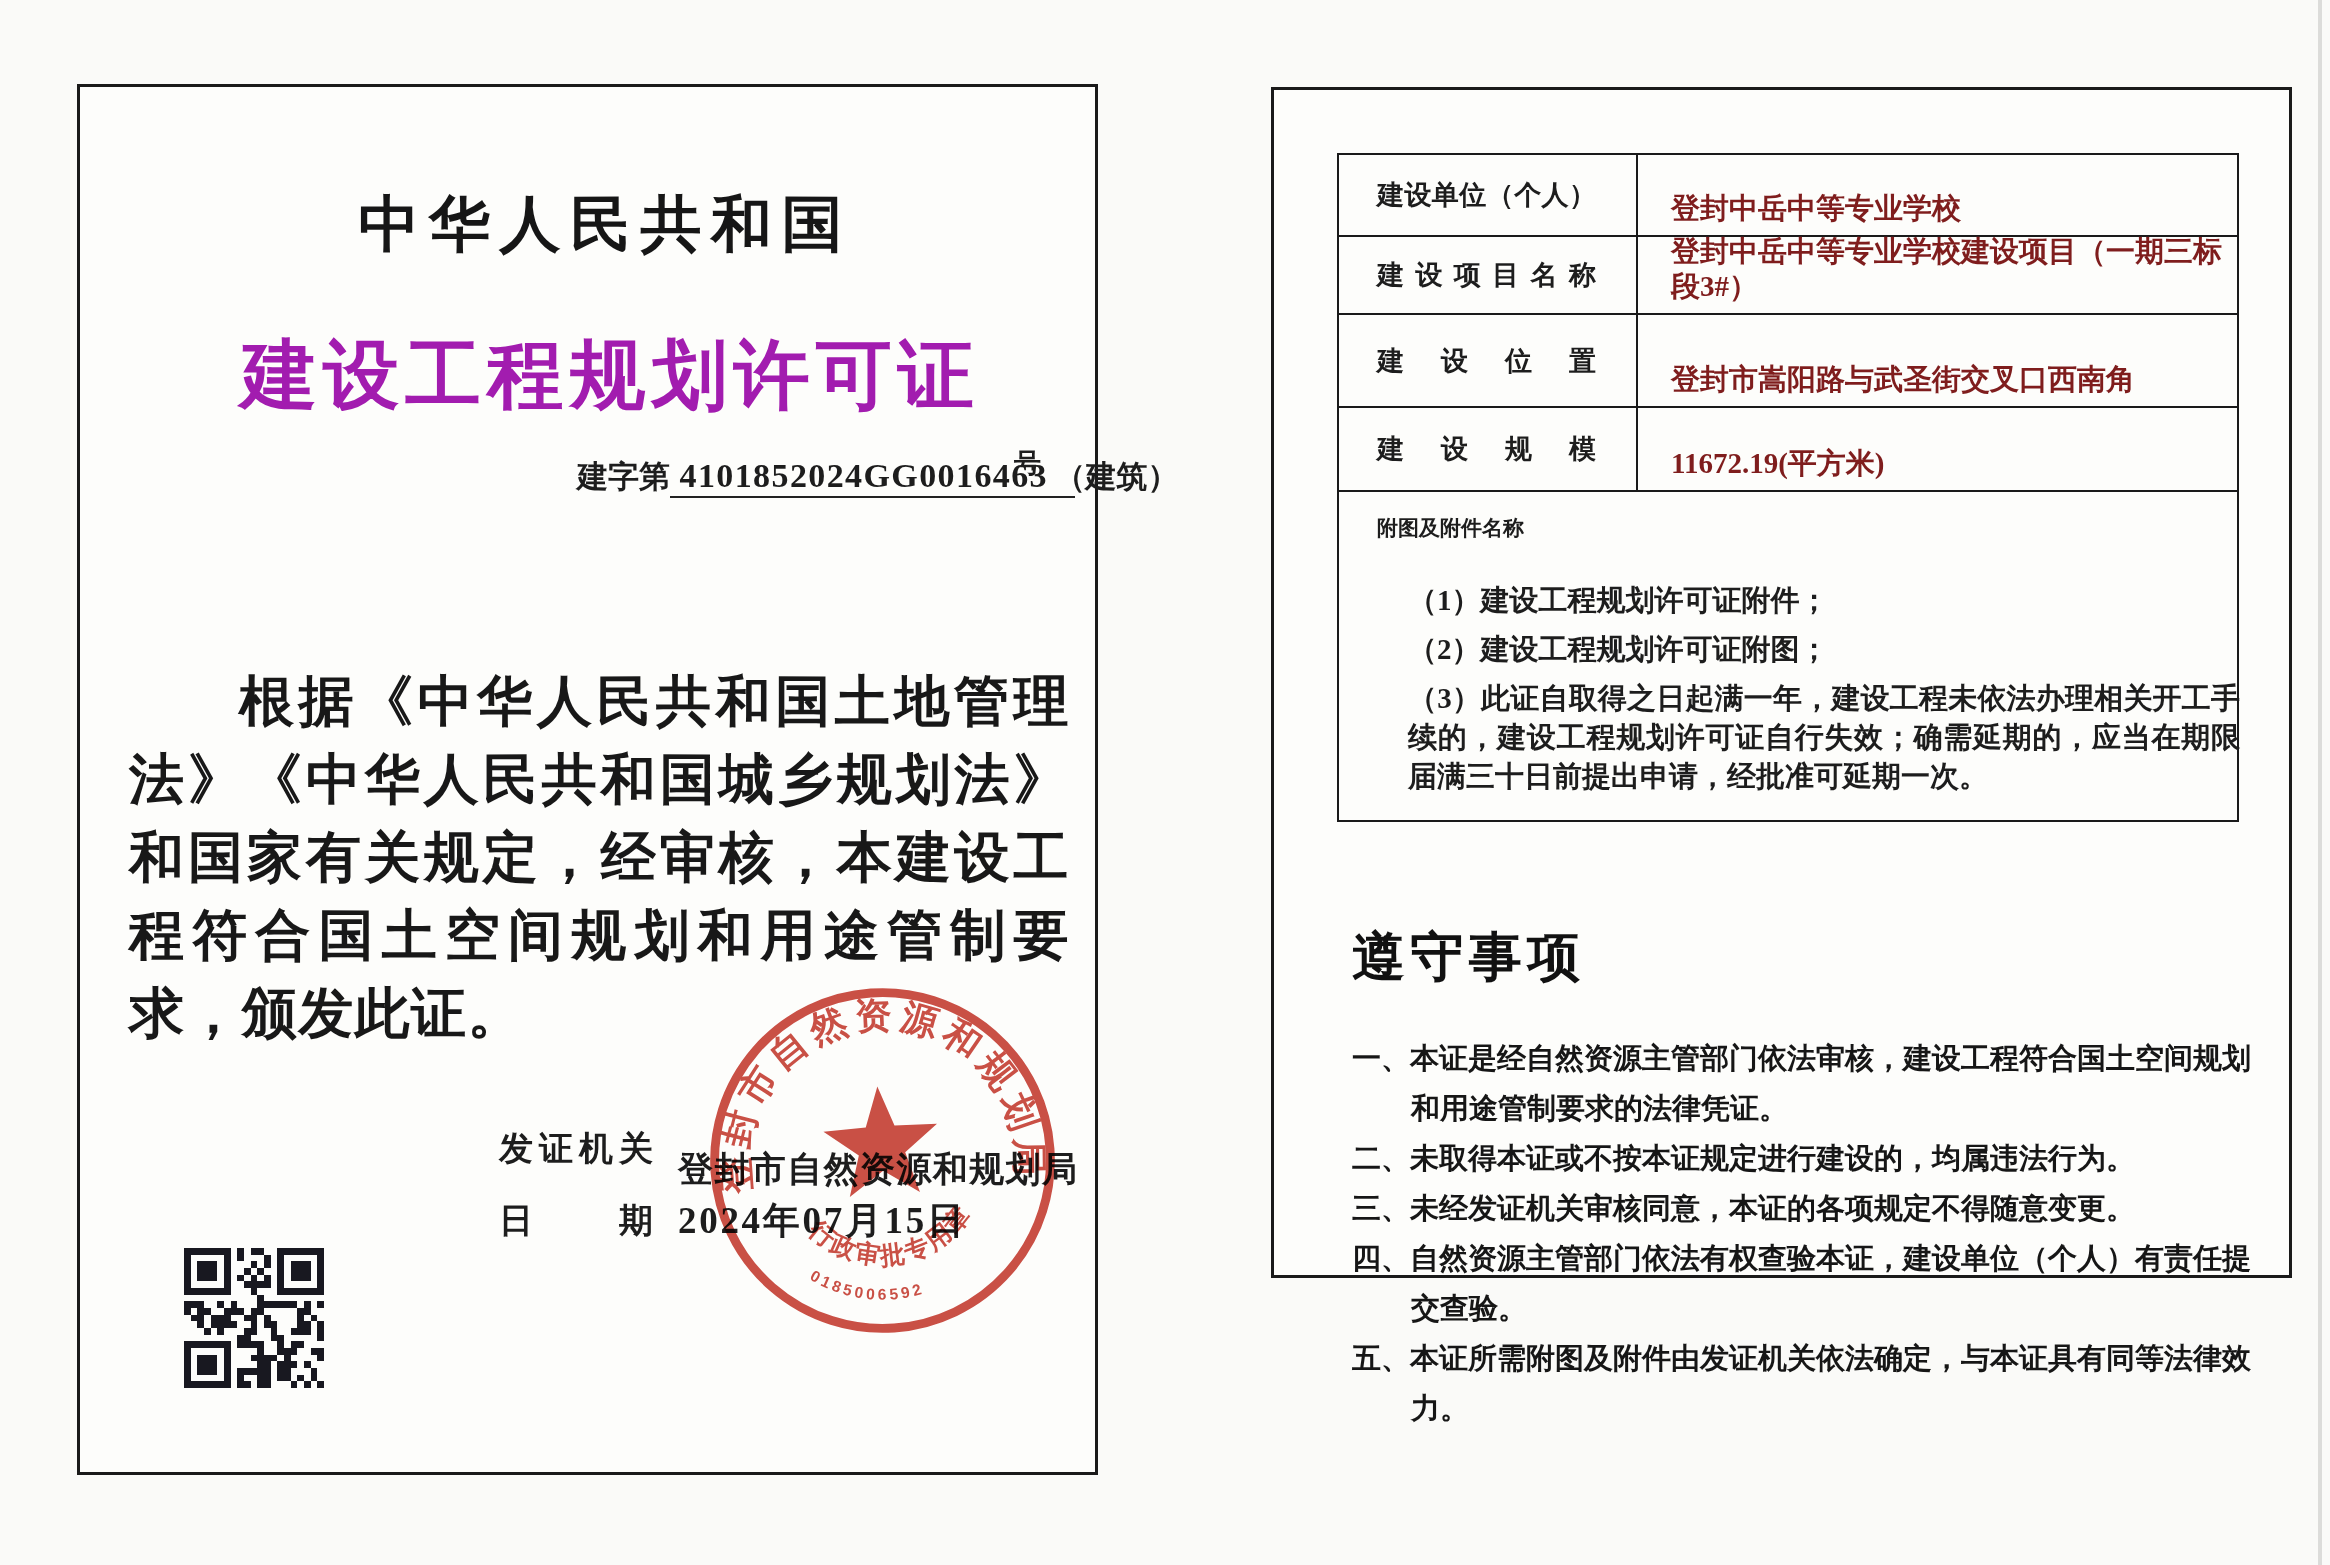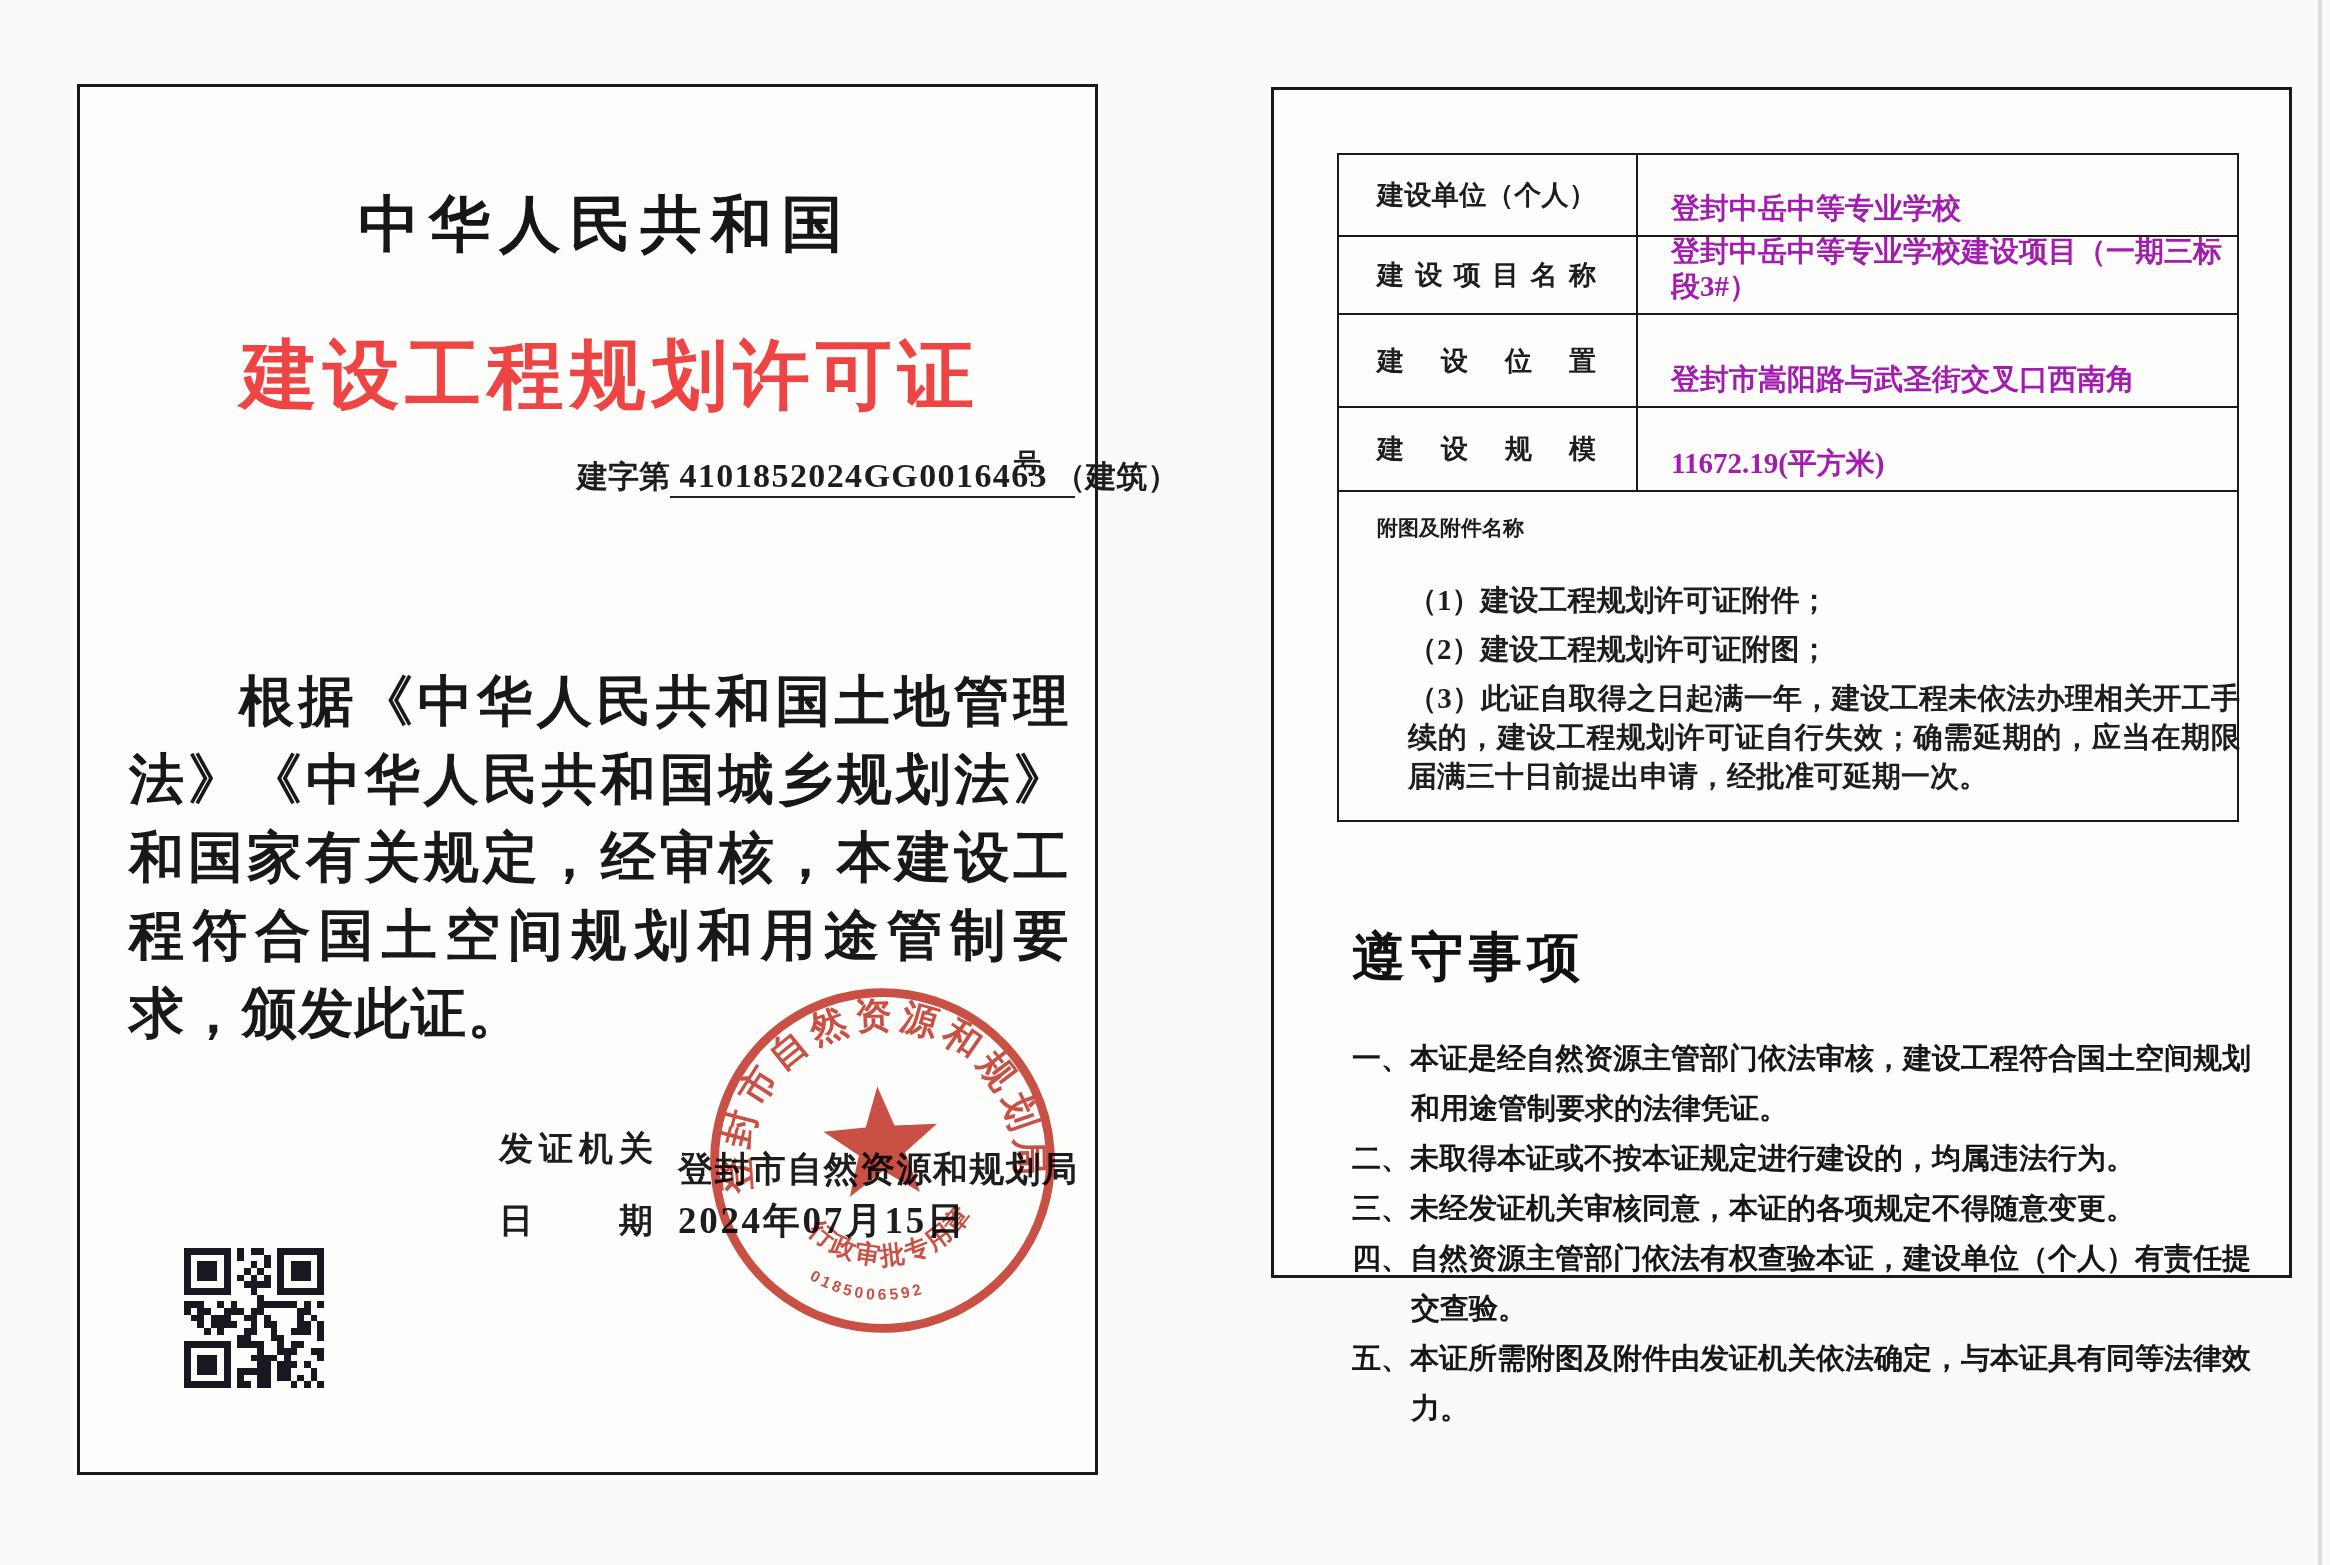--- a/index.html
+++ b/index.html
@@ -70,7 +70,7 @@
     flex:1; display:flex; align-items:flex-end;
     padding:2.7px 9.5px 8.2px 33px;
     font-size:29px; font-weight:700; line-height:1.22;
-    word-break:break-all; color:#a21caf;
+    word-break:break-all; color:#7f1d1d;
   }
   .attach-cell { display:block; padding:22px 0 0 38px; }
   .attach-label { font-size:21px; font-weight:700; }

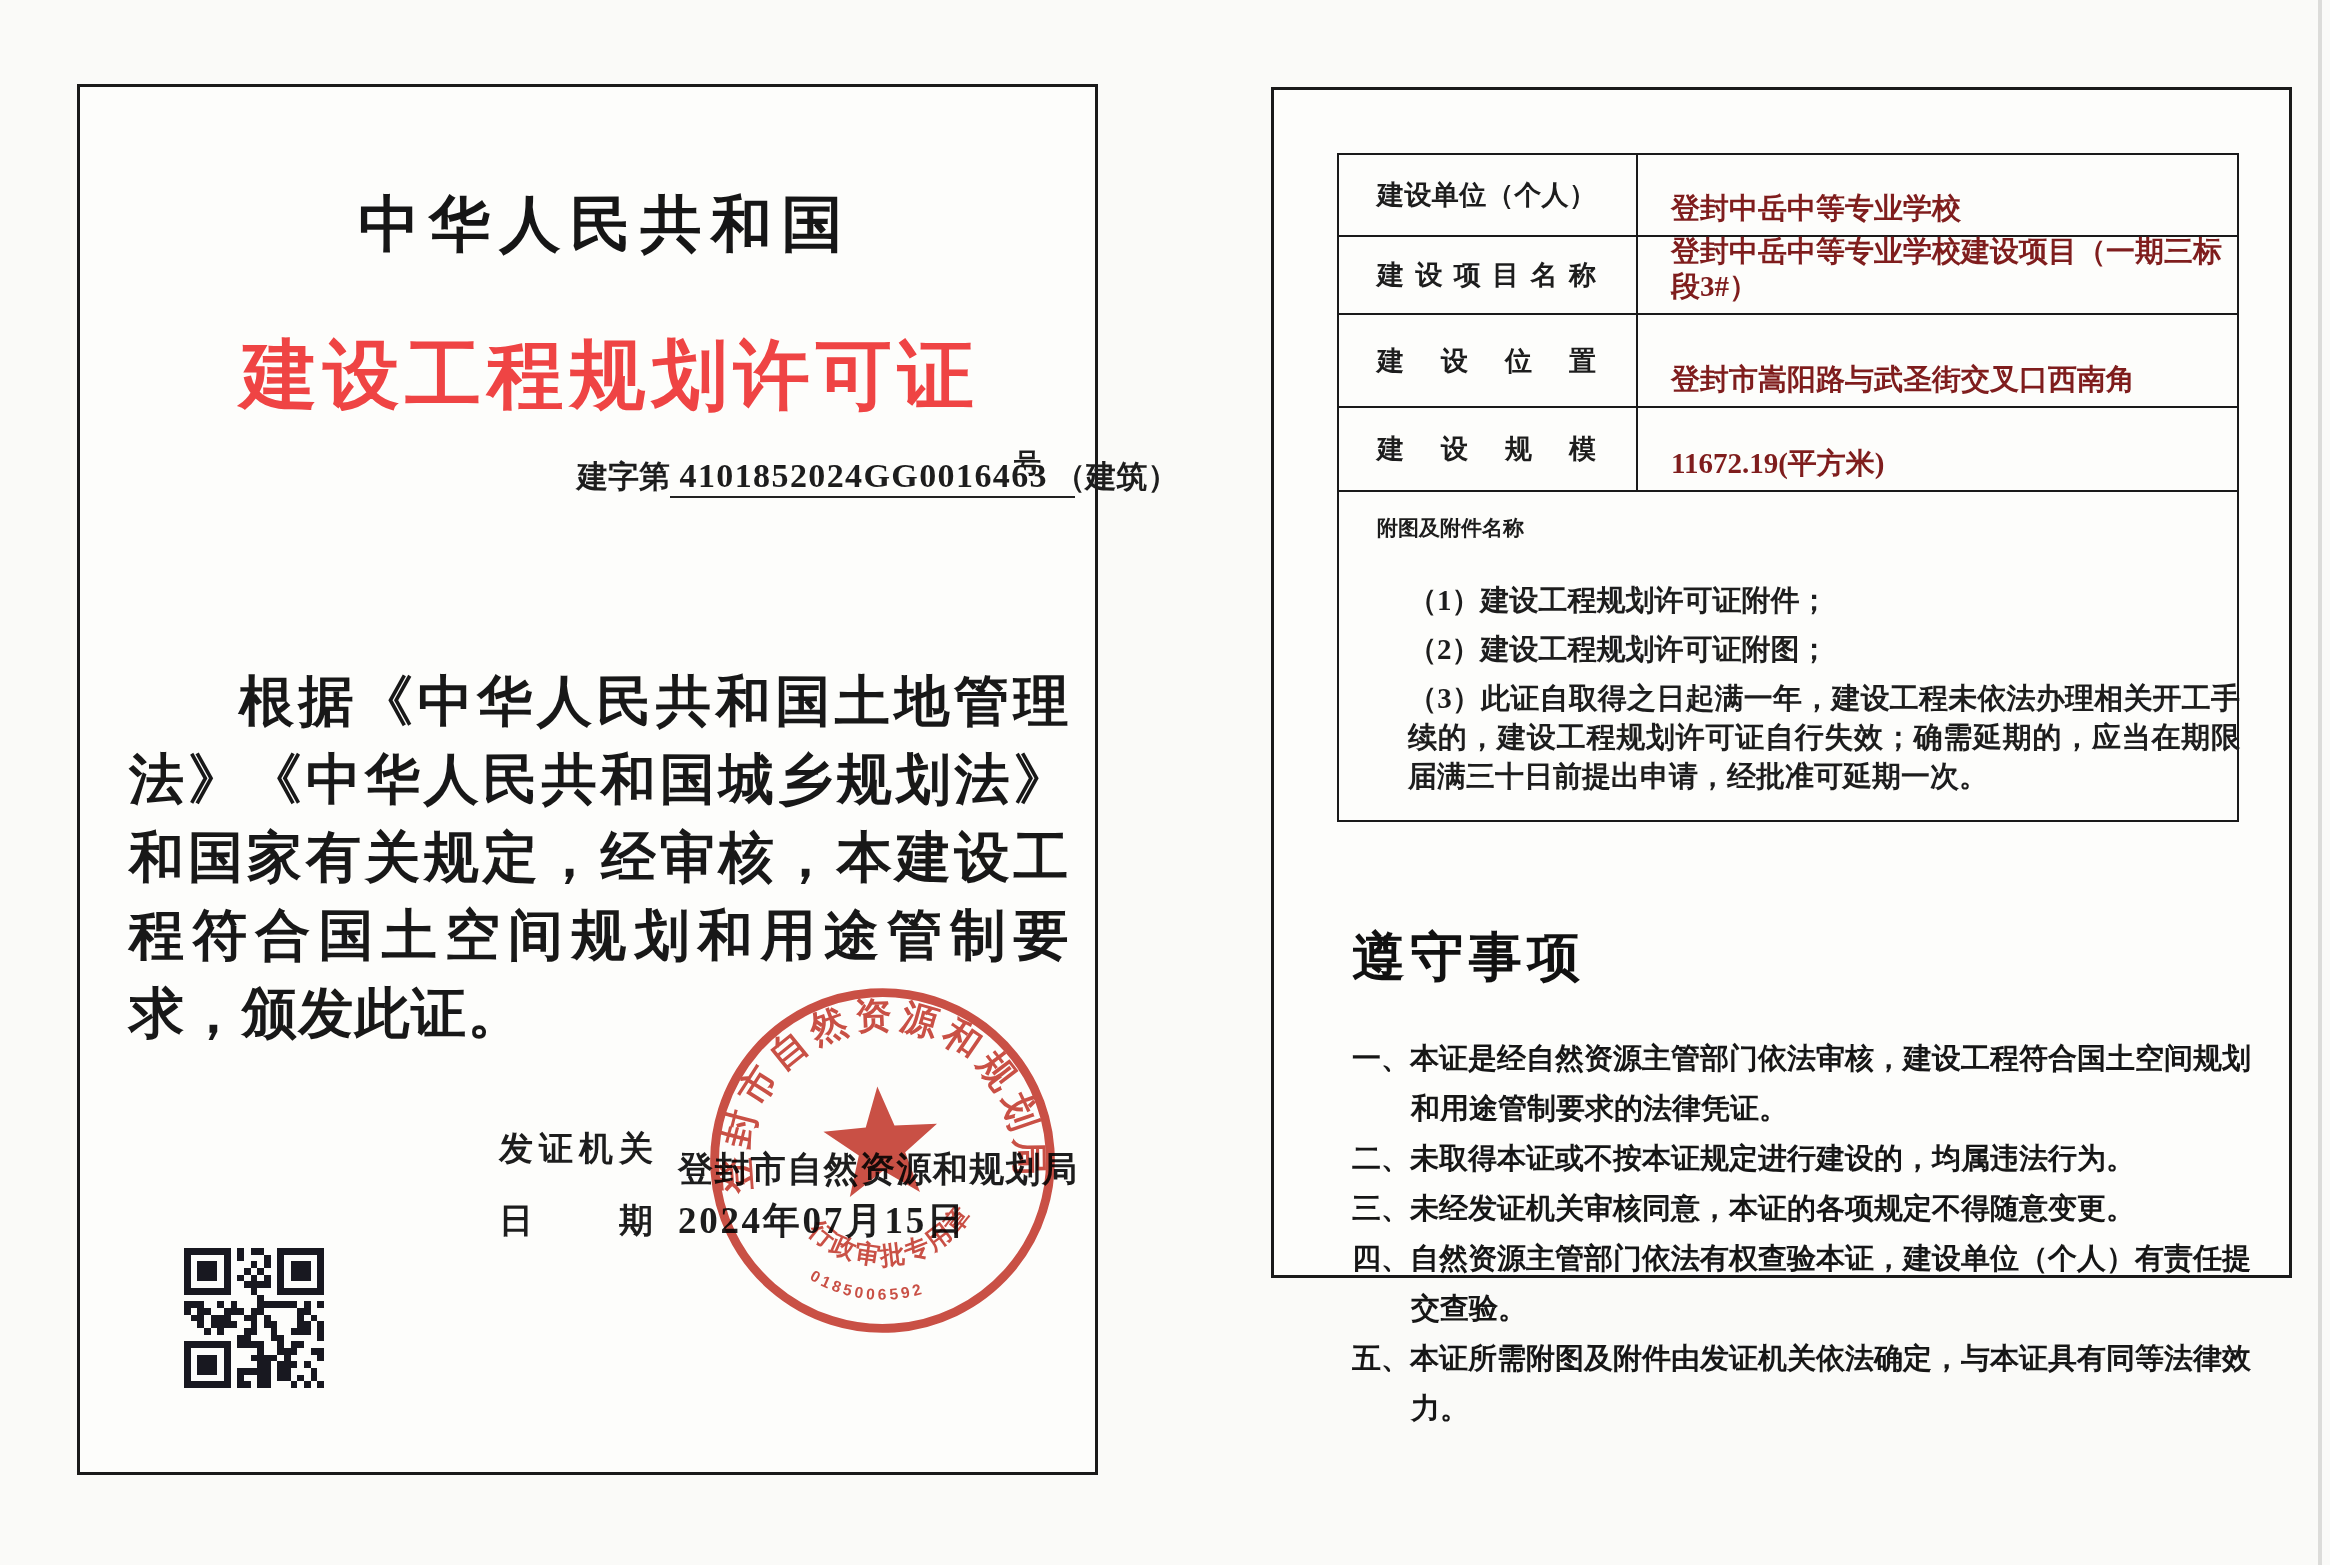--- a/index.html
+++ b/index.html
@@ -25,7 +25,7 @@
   }
   .cert-title {
     top:238px; left:23px; width:100%; text-align:center;
-    font-size:76px; font-weight:700; letter-spacing:6.1px; color:#ef4444;
+    font-size:76px; font-weight:700; letter-spacing:6.1px; color:#a21caf;
   }
   .certno-row {
     top:369px; left:497px; display:flex; align-items:baseline; white-space:nowrap;

